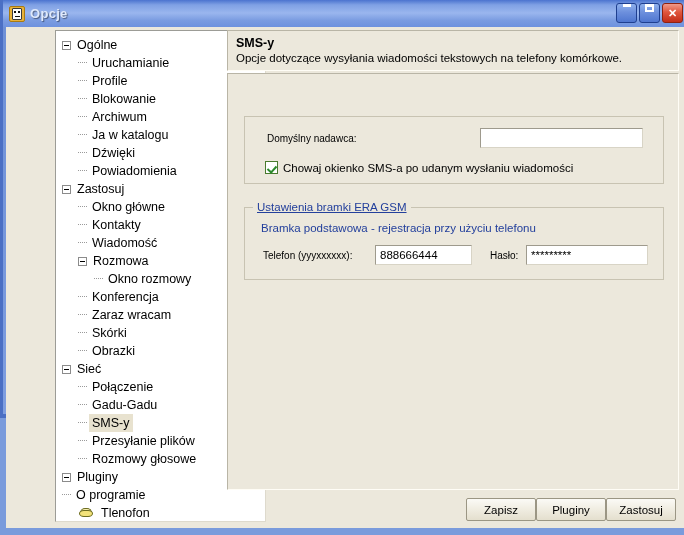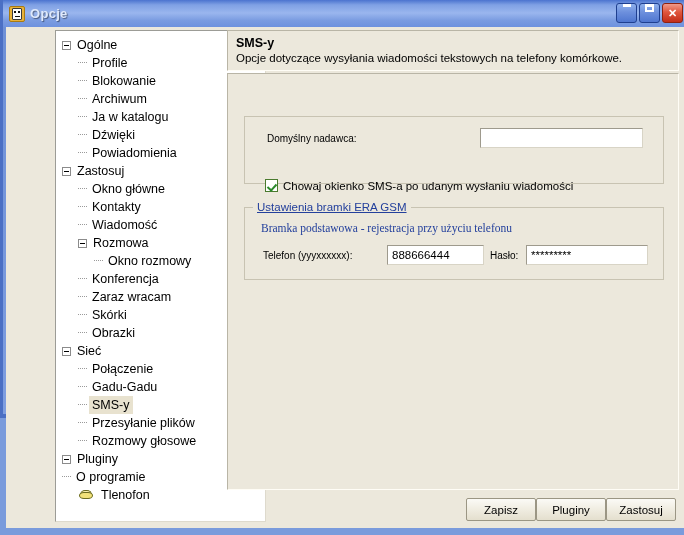--- a/index.html
+++ b/index.html
@@ -216,6 +216,11 @@
           <div class="tnode">
             <div class="spacer" style="width: 22px;"></div>
             <div class="dash"></div>
+            <span class="lbl">Uruchamianie</span>
+          </div>
+          <div class="tnode">
+            <div class="spacer" style="width: 22px;"></div>
+            <div class="dash"></div>
             <span class="lbl">Profile</span>
           </div>
           <div class="tnode">

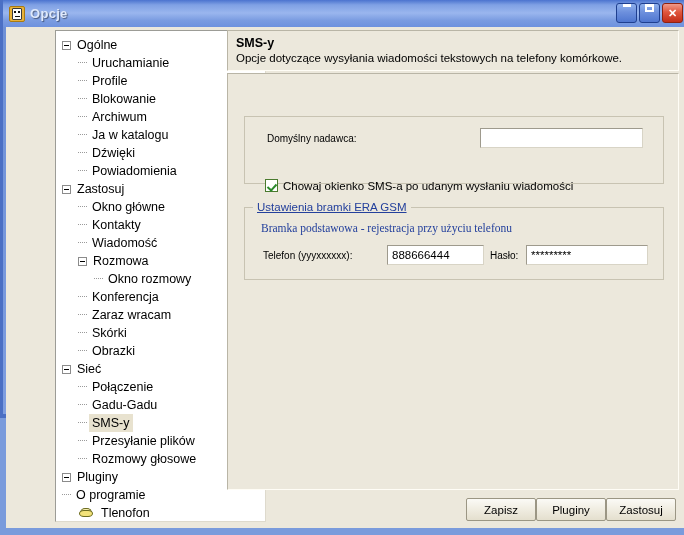--- a/index.html
+++ b/index.html
@@ -361,7 +361,7 @@
         <div class="group g1">
           <div class="lbl-txt" style="left:22px;top:16px;">Domyślny nadawca:</div>
           <input class="tin" style="left: 235px; top: 11px; width: 163px; height: 20px;" value="">
-          <div class="chk-row" style="left:20px;top:44px;margin-top:18px;">
+          <div class="chk-row" style="left:20px;top:44px;">
             <div class="chk"></div>
             <div class="chk-lbl">Chowaj okienko SMS-a po udanym wysłaniu wiadomości</div>
           </div>

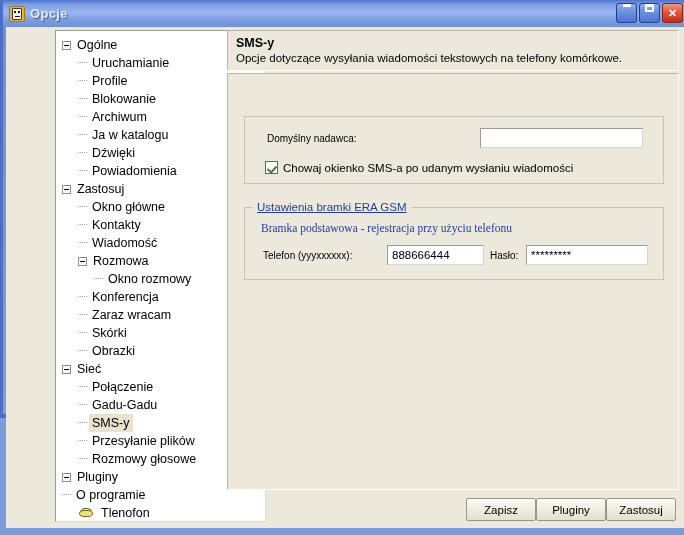--- a/index.html
+++ b/index.html
@@ -369,7 +369,7 @@
 
         <div class="group g2">
           <div class="cap">Ustawienia bramki ERA GSM</div>
-          <div class="lbl-blue" style="left:16px;top:14px;font-family:Liberation Serif, serif;">Bramka podstawowa - rejestracja przy użyciu telefonu</div>
+          <div class="lbl-blue" style="left:16px;top:14px;">Bramka podstawowa - rejestracja przy użyciu telefonu</div>
           <div class="lbl-txt" style="left:18px;top:42px;">Telefon (yyyxxxxxx):</div>
           <input class="tin" style="left: 130px; top: 37px; width: 97px; height: 20px; margin-left: 12px;" value="888666444">
           <div class="lbl-txt" style="left:245px;top:42px;">Hasło:</div>

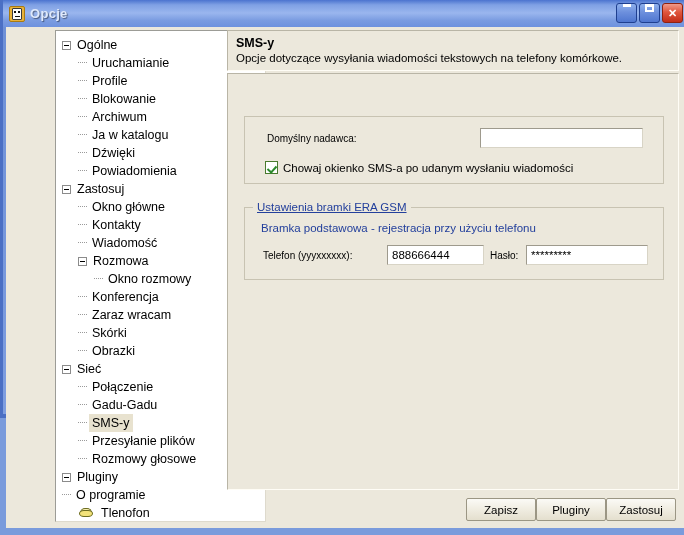--- a/index.html
+++ b/index.html
@@ -371,7 +371,7 @@
           <div class="cap">Ustawienia bramki ERA GSM</div>
           <div class="lbl-blue" style="left:16px;top:14px;">Bramka podstawowa - rejestracja przy użyciu telefonu</div>
           <div class="lbl-txt" style="left:18px;top:42px;">Telefon (yyyxxxxxx):</div>
-          <input class="tin" style="left: 130px; top: 37px; width: 97px; height: 20px; margin-left: 12px;" value="888666444">
+          <input class="tin" style="left: 130px; top: 37px; width: 97px; height: 20px;" value="888666444">
           <div class="lbl-txt" style="left:245px;top:42px;">Hasło:</div>
           <input class="tin" style="left: 281px; top: 37px; width: 122px; height: 20px;" value="*********">
         </div>

